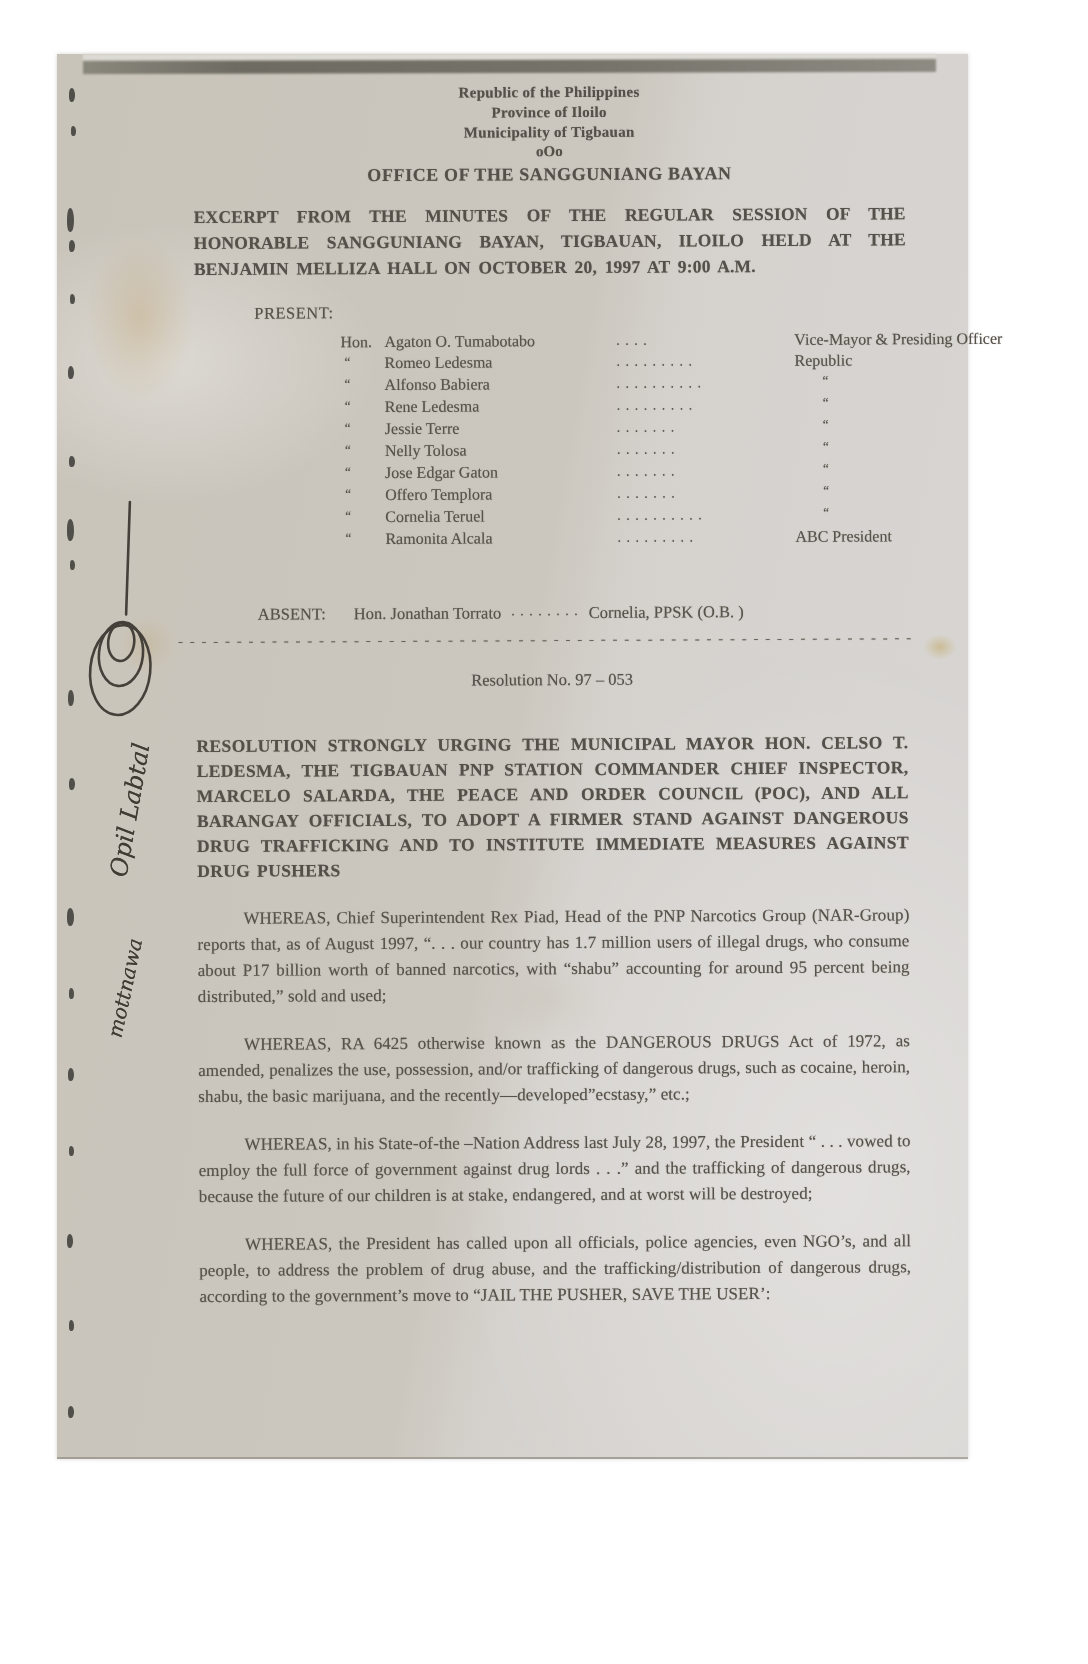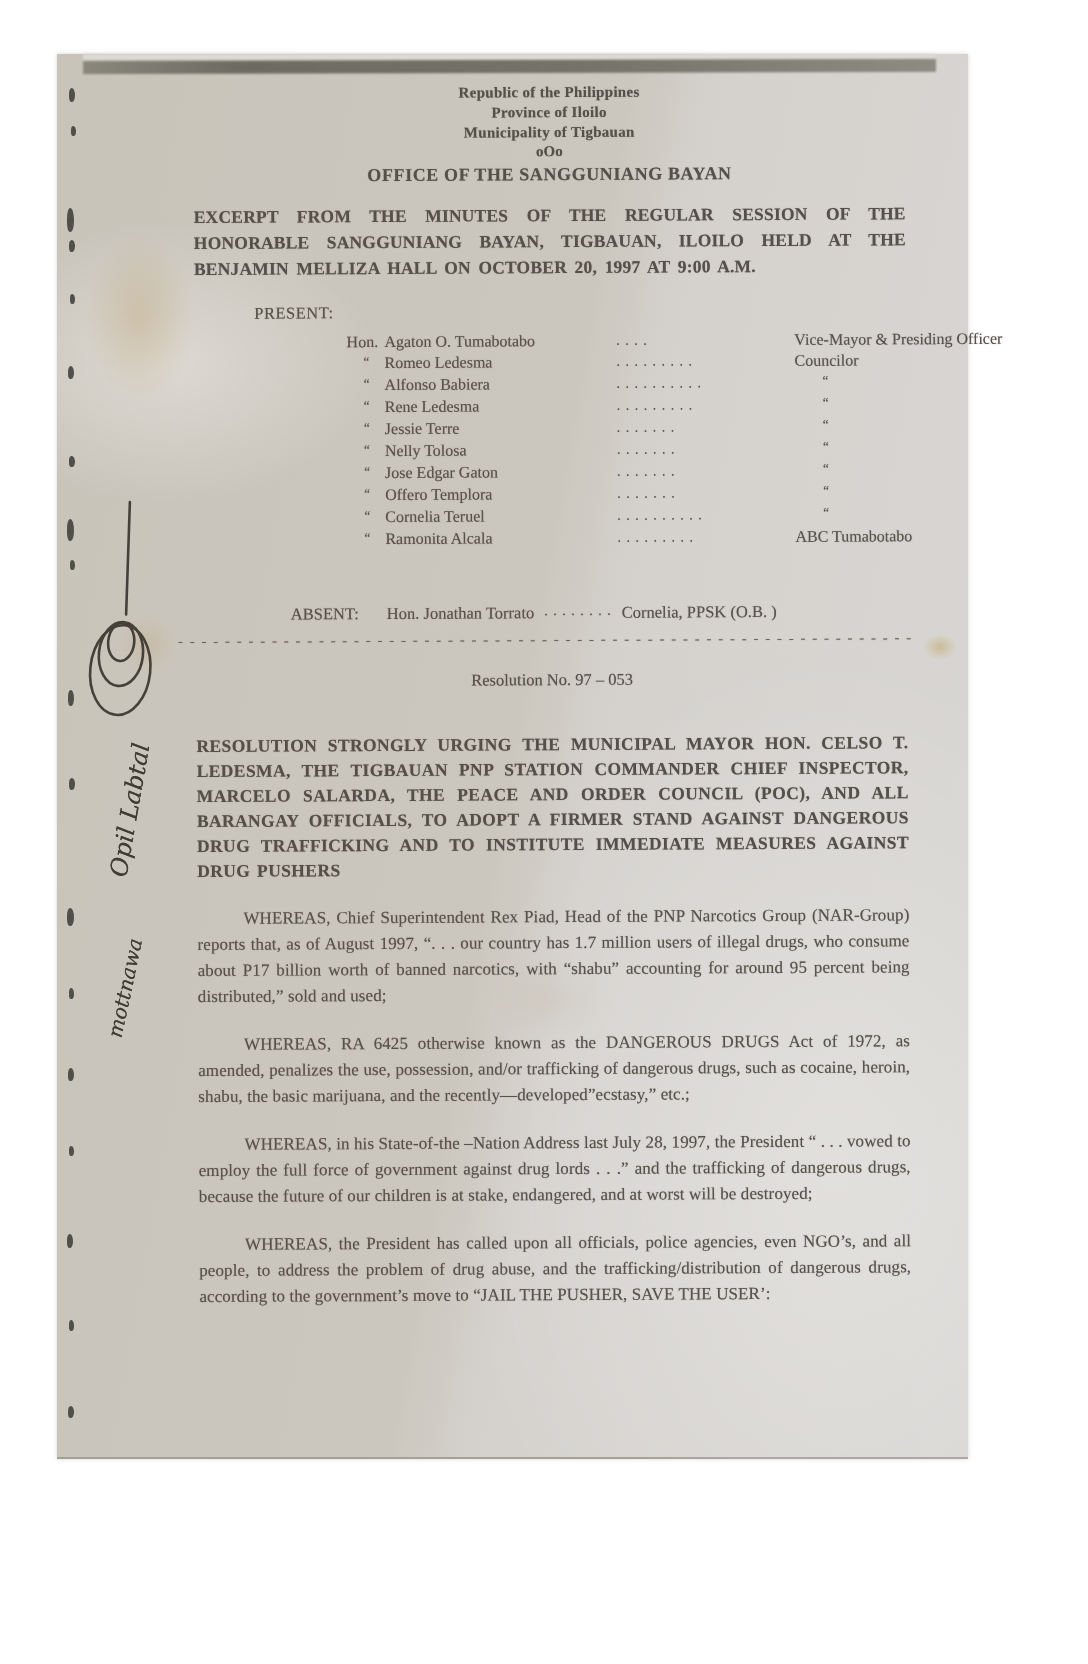--- a/index.html
+++ b/index.html
@@ -38,7 +38,7 @@
   .present-label{margin-top:22px;margin-left:60px;font-size:16.5px;letter-spacing:0.5px;}
   .roster{margin-top:8px;margin-left:146px;font-size:16px;line-height:21px;}
   .roster-row{display:flex;white-space:nowrap;}
-  .col-prefix{width:44px;flex:none;text-align:center;}
+  .col-prefix{width:44px;flex:none;}
   .col-prefix .ditto{font-size:13px;position:relative;top:-2px;left:4px;}
   .col-name{width:232px;flex:none;}
   .col-dots{width:178px;flex:none;letter-spacing:1px;font-size:14px;overflow:hidden;}

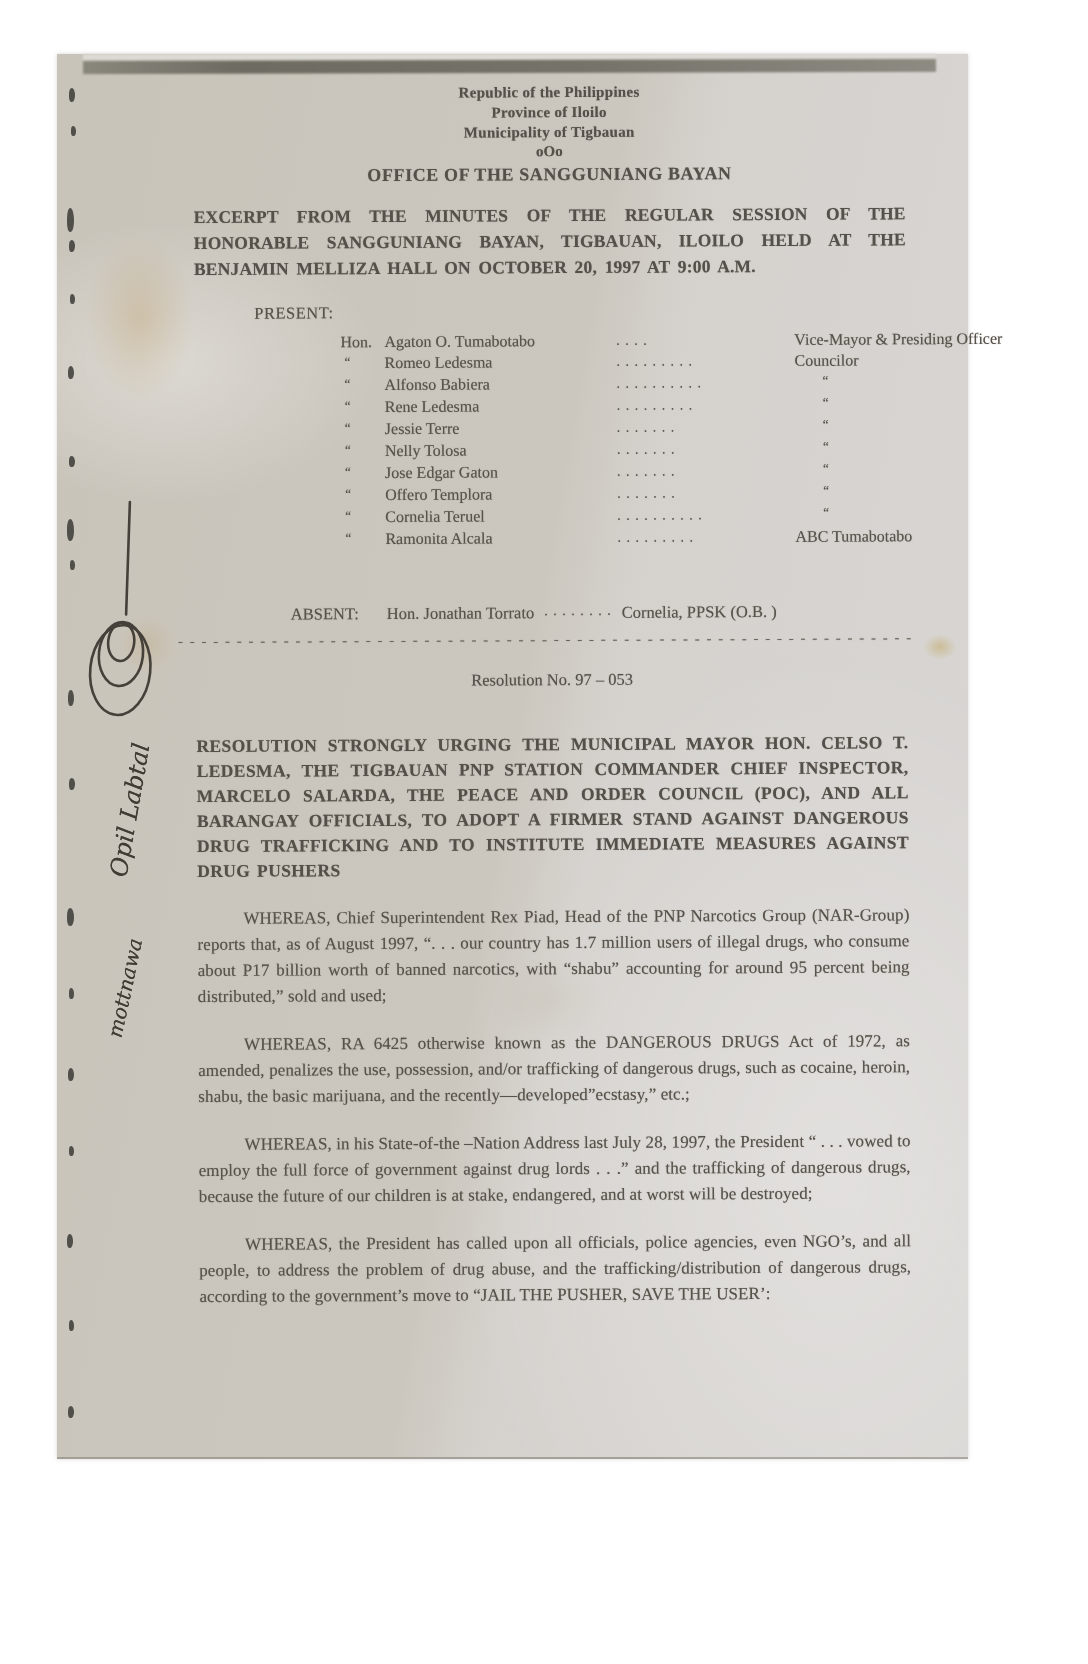--- a/index.html
+++ b/index.html
@@ -131,7 +131,7 @@
           <span class="col-prefix"><span class="ditto">“</span></span>
           <span class="col-name">Romeo  Ledesma</span>
           <span class="col-dots">. . . . . . . . .</span>
-          <span class="col-pos">Councilor</span>
+          <span class="col-pos">Republic</span>
         </div>
         <div class="roster-row">
           <span class="col-prefix"><span class="ditto">“</span></span>

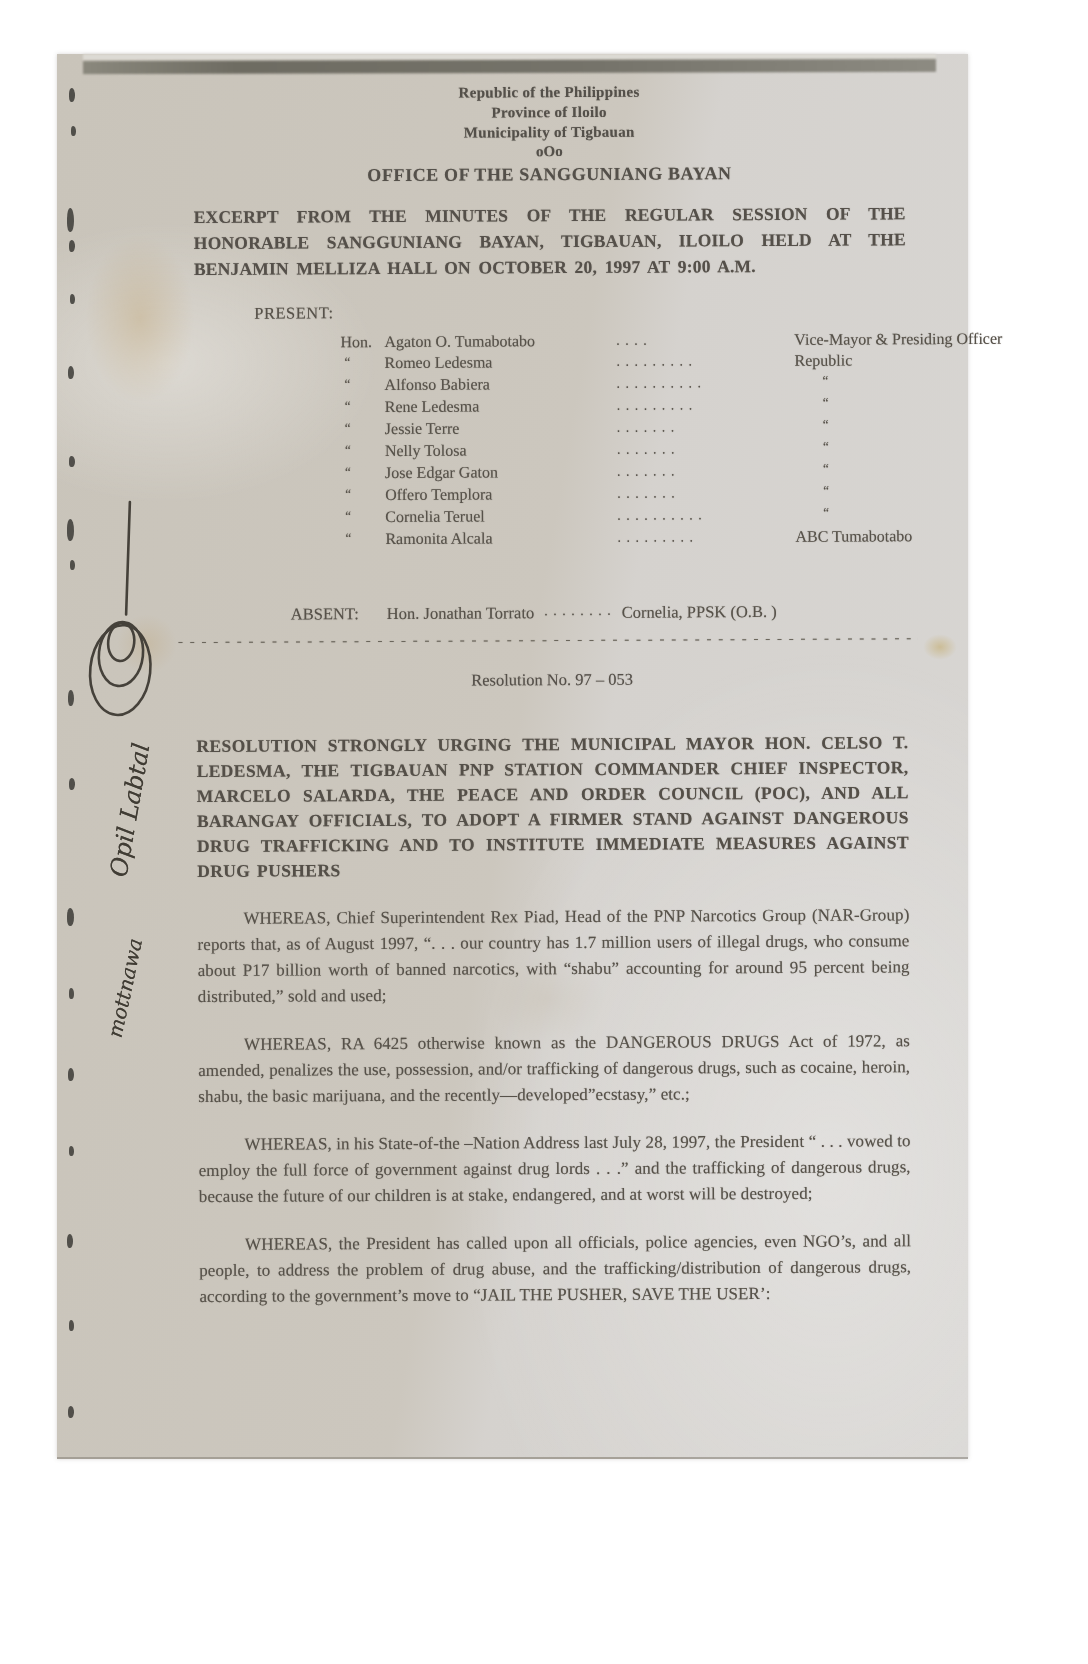--- a/index.html
+++ b/index.html
@@ -179,7 +179,7 @@
           <span class="col-prefix"><span class="ditto">“</span></span>
           <span class="col-name">Ramonita Alcala</span>
           <span class="col-dots">. . . . . . . .  .</span>
-          <span class="col-pos">ABC Tumabotabo</span>
+          <span class="col-pos">ABC President</span>
         </div>
       </div>
 

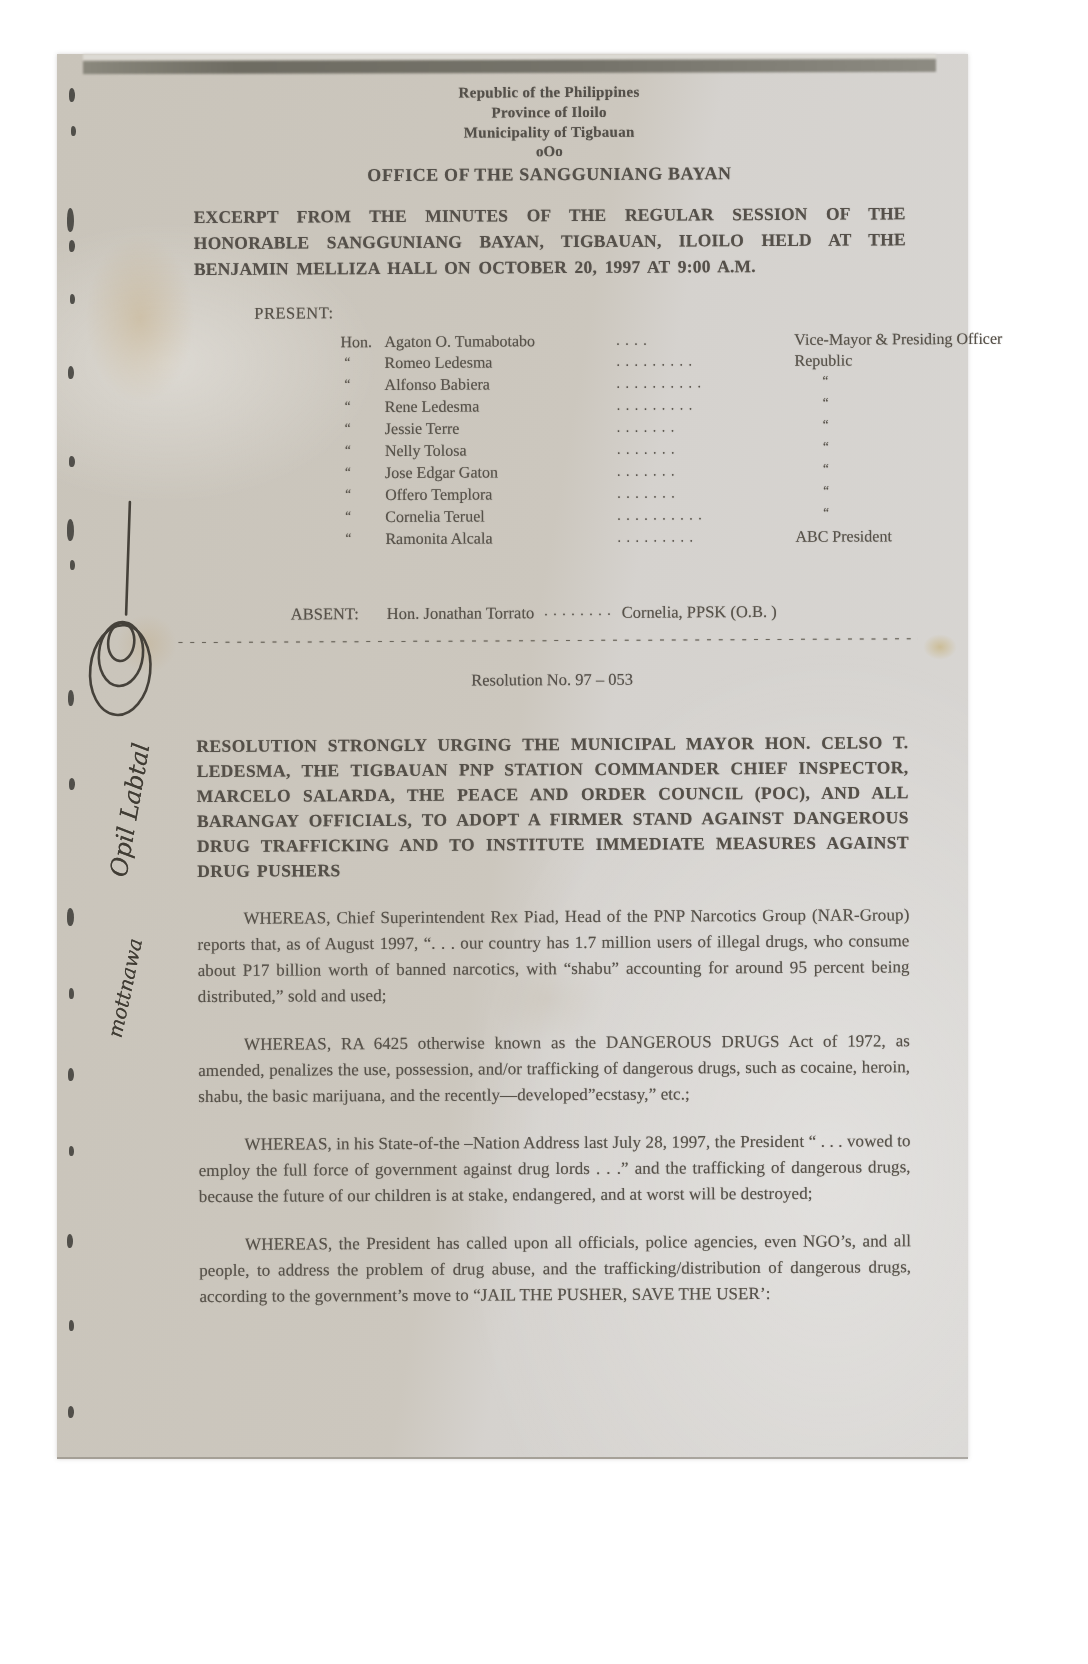--- a/index.html
+++ b/index.html
@@ -45,7 +45,7 @@
   .col-pos{flex:none;}
   .pos-ditto{font-size:13px;position:relative;top:-2px;left:28px;}
   .absent-row{display:flex;margin-top:54px;margin-left:62px;font-size:16.5px;white-space:nowrap;}
-  .absent-row .lbl{width:96px;flex:none;margin-left:33px;}
+  .absent-row .lbl{width:96px;flex:none;}
   .absent-row .dts{margin:0 10px;letter-spacing:1px;font-size:14px;}
   .separator{margin-top:8px;margin-left:-18px;width:740px;white-space:nowrap;overflow:hidden;
              font-size:15px;letter-spacing:1.5px;color:#6b665c;}

